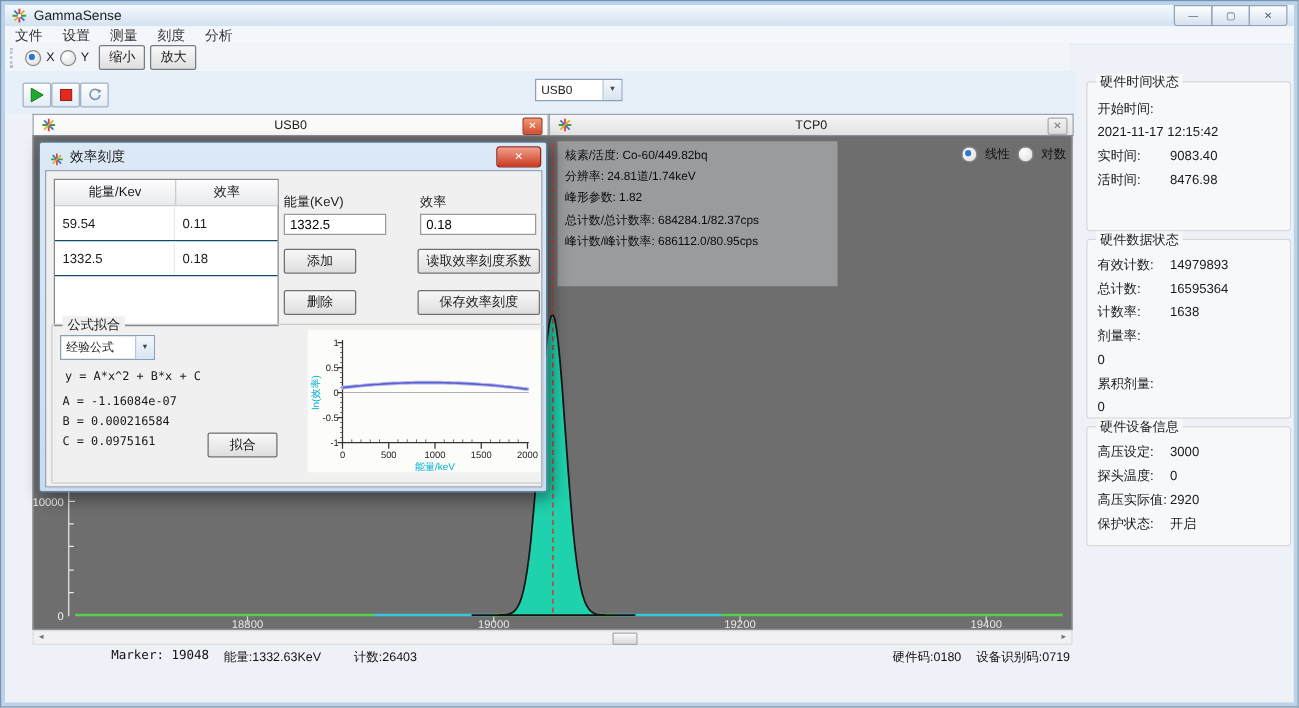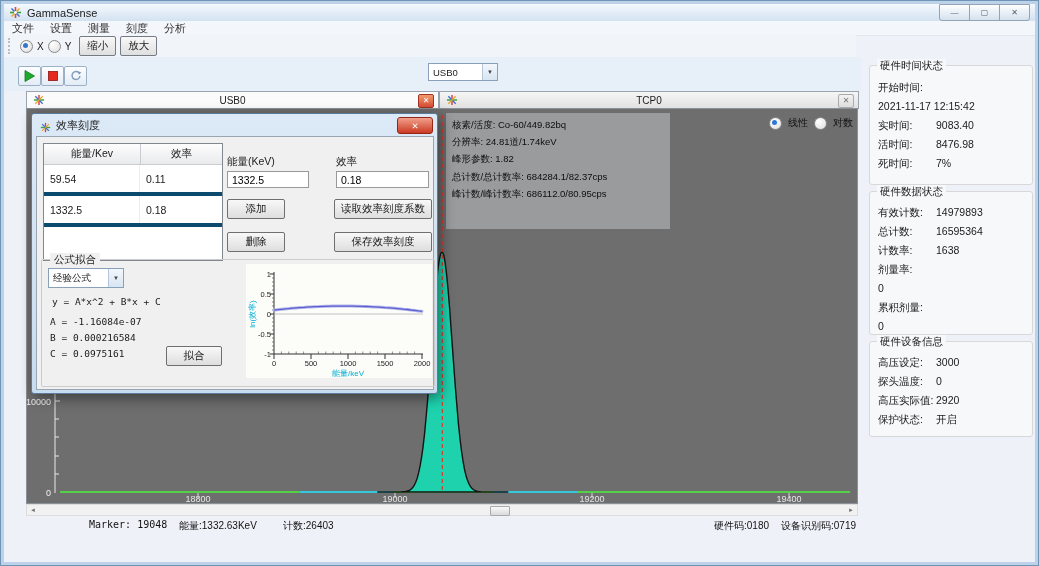--- a/index.html
+++ b/index.html
@@ -327,7 +327,6 @@
       <div class="prow"><span>2021-11-17 12:15:42</span></div>
       <div class="prow"><span class="plabel">实时间:</span><span>9083.40</span></div>
       <div class="prow"><span class="plabel">活时间:</span><span>8476.98</span></div>
-      <div class="prow"><span class="plabel">死时间:</span><span>7%</span></div>
     </div>
   </div>
 

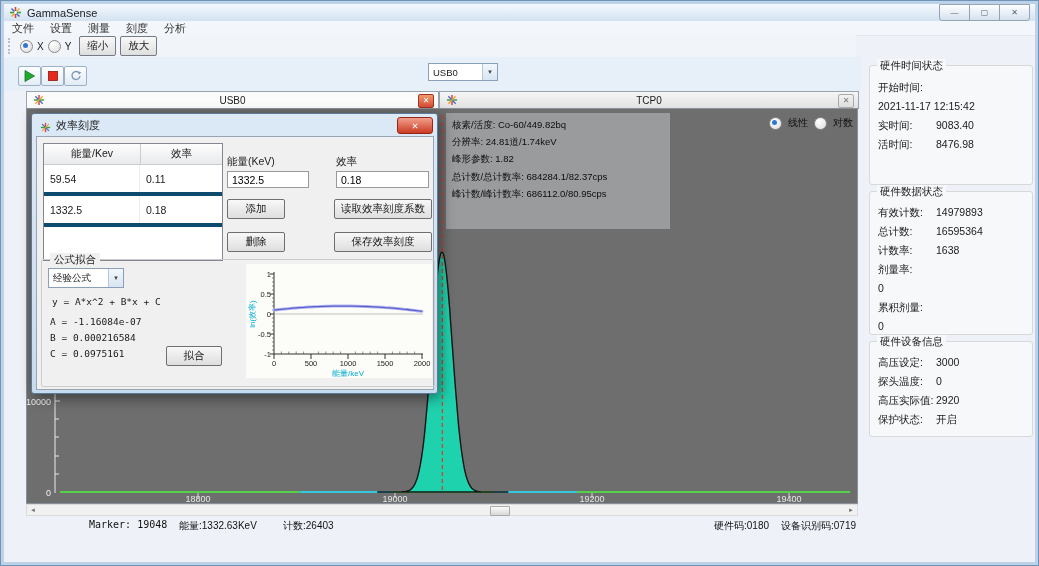--- a/index.html
+++ b/index.html
@@ -58,7 +58,7 @@
   .ethead{display:flex;height:20px;background:linear-gradient(#fdfdfd,#e9eaec);border-bottom:1px solid #c9cdd2;font-size:10.5px;}
   .ethead .c1{width:96px;border-right:1px solid #c9cdd2;display:flex;align-items:center;justify-content:center;}
   .ethead .c2{flex:1;display:flex;align-items:center;justify-content:center;}
-  .etrow{display:flex;height:27px;border-bottom:4px solid #0c4a6e;font-size:10.5px;}
+  .etrow{display:flex;height:27px;border-bottom:1px solid #0c4a6e;font-size:10.5px;}
   .etrow .c1{width:96px;border-right:1px solid #ececec;display:flex;align-items:center;padding-left:6px;box-sizing:border-box;}
   .etrow .c2{flex:1;display:flex;align-items:center;padding-left:6px;}
   .flabel{position:absolute;font-size:10.5px;color:#222;}

